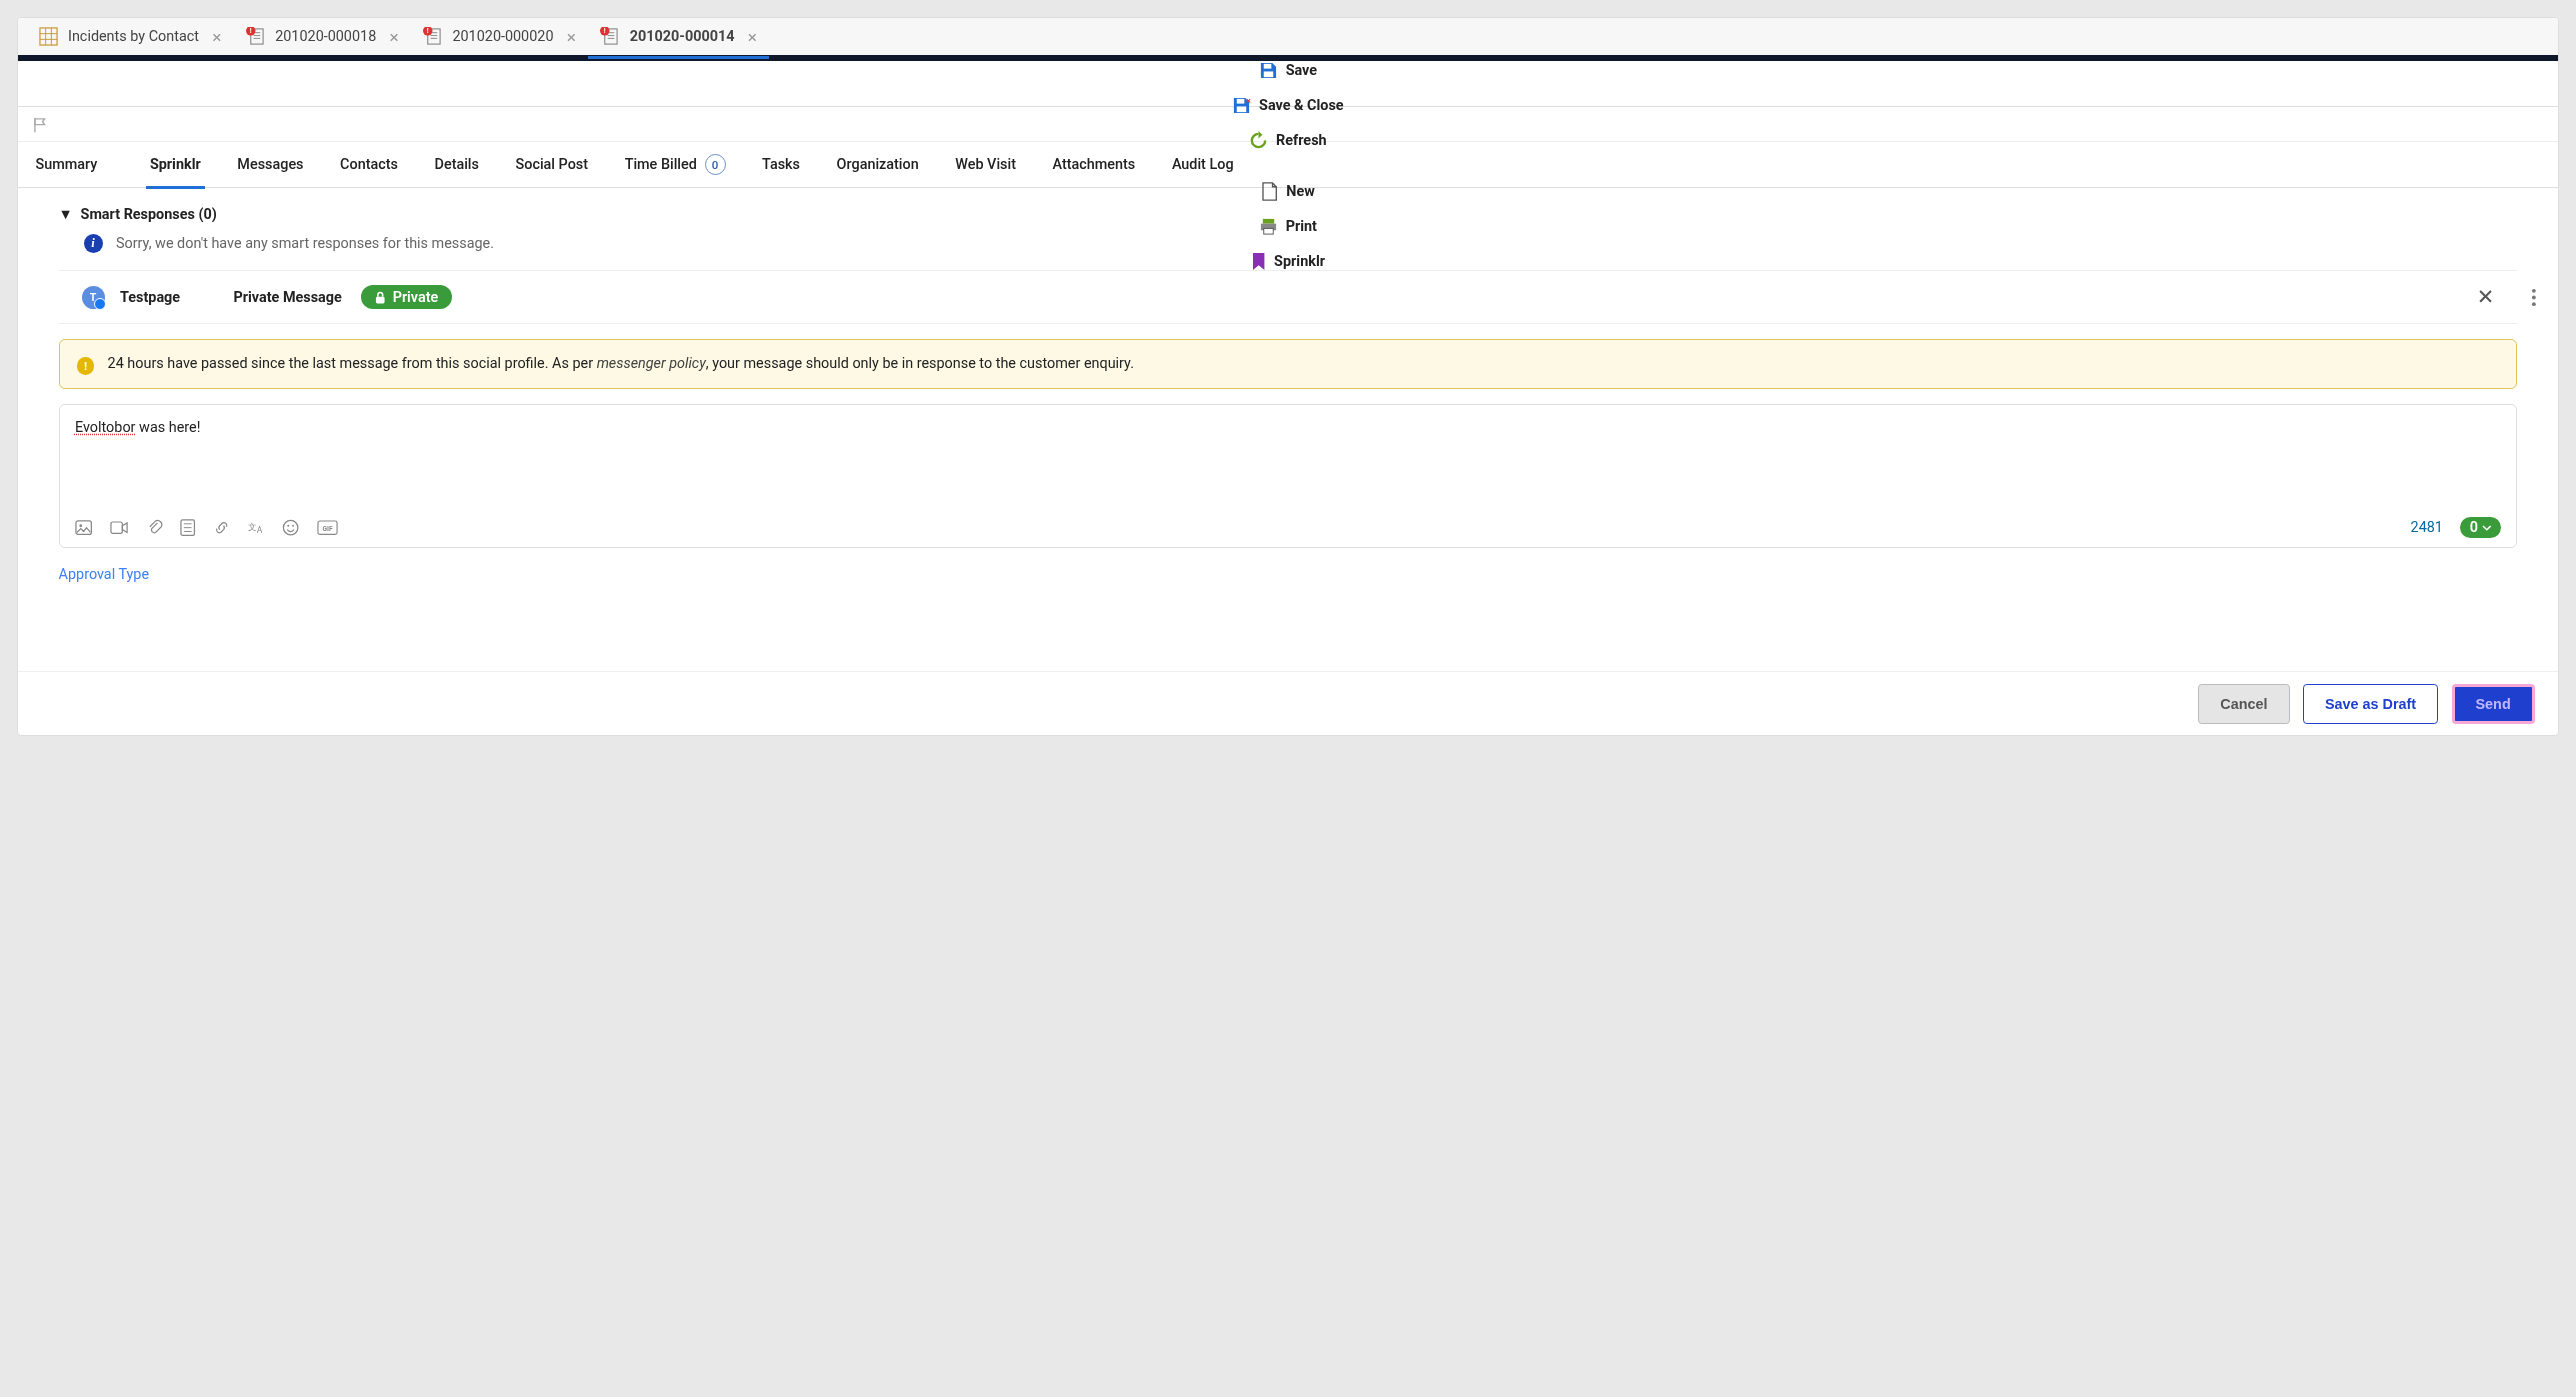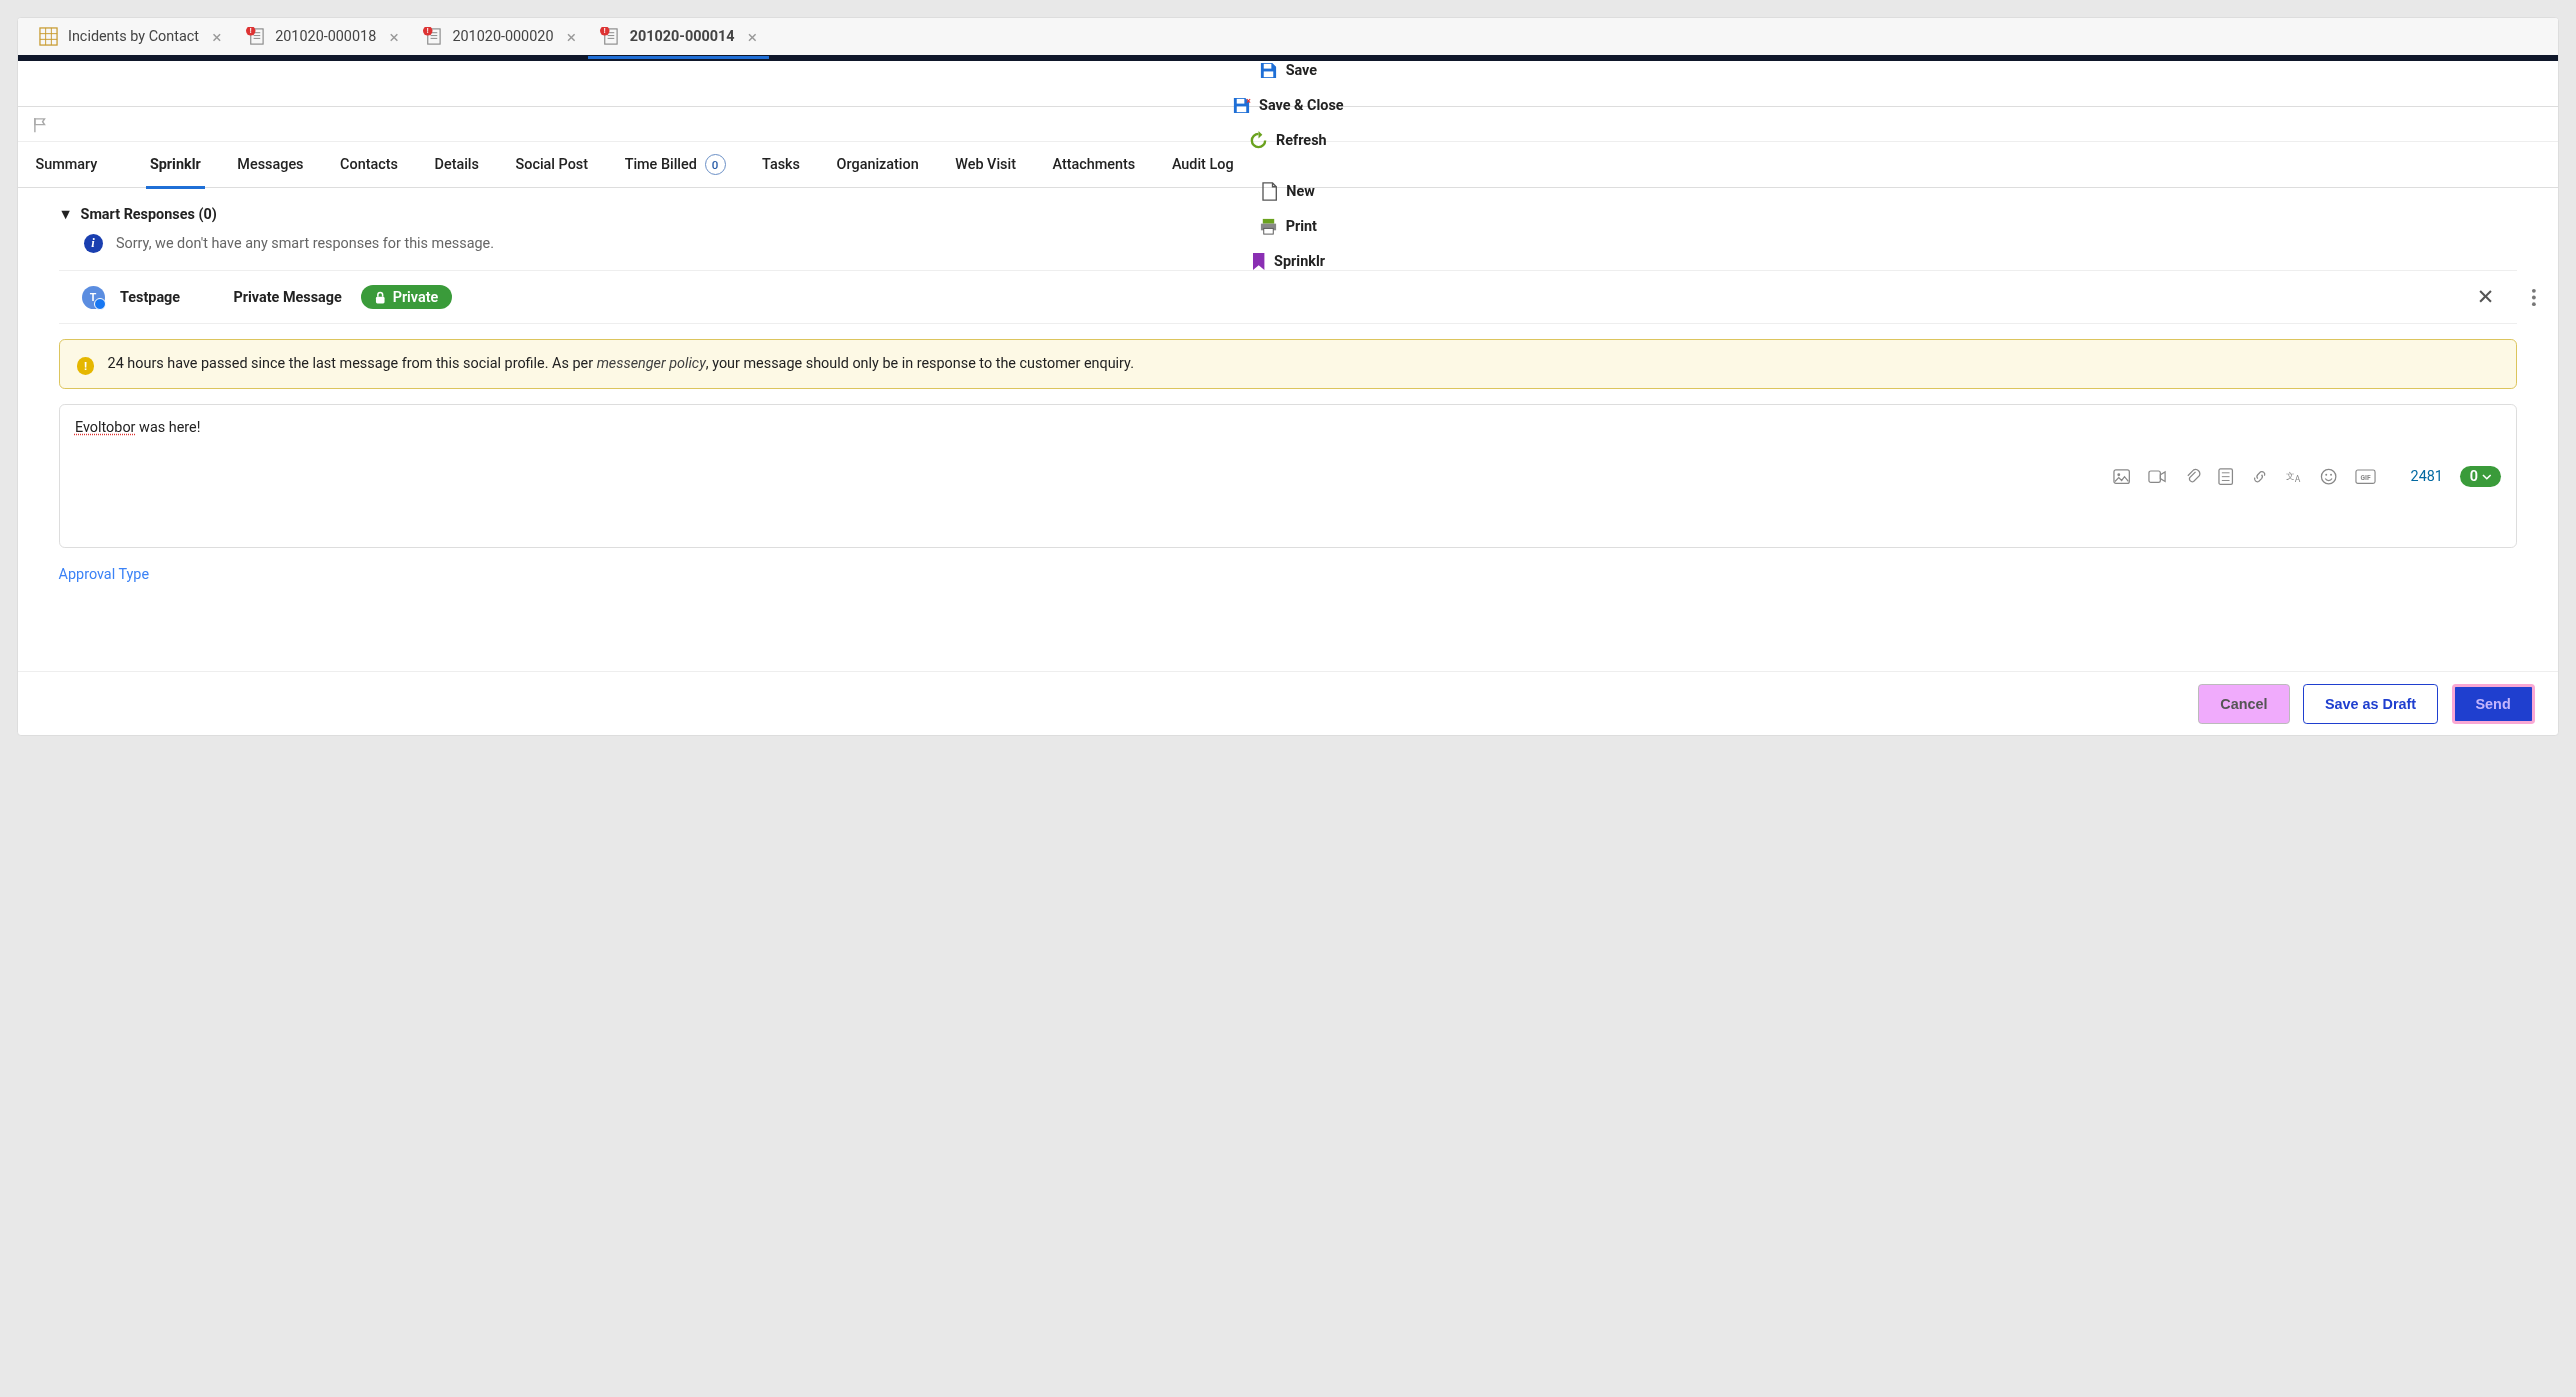--- a/index.html
+++ b/index.html
@@ -53,7 +53,7 @@
 .warn a { color:#404040; text-decoration:none;font-style:italic; }
 
 
-.composer { margin: 10px 23px 0 23px; border:1px solid #ddd; border-radius:5.8px; display:flex; flex-direction:row; min-height: 144px;}
+.composer { margin: 10px 23px 0 23px; border:1px solid #ddd; border-radius:5.8px; display:flex; flex-direction:column; min-height: 144px;}
 .composer-text { flex:1; padding:13.4px 15.4px; color:#222; outline:none;}
 .composer-text .underline-err { text-decoration: underline dotted #d33; text-underline-offset: 1.9px;}
 .composer-bar { display:flex; align-items:center; gap:17.3px; padding: 9.6px 15.4px; color:#777;}

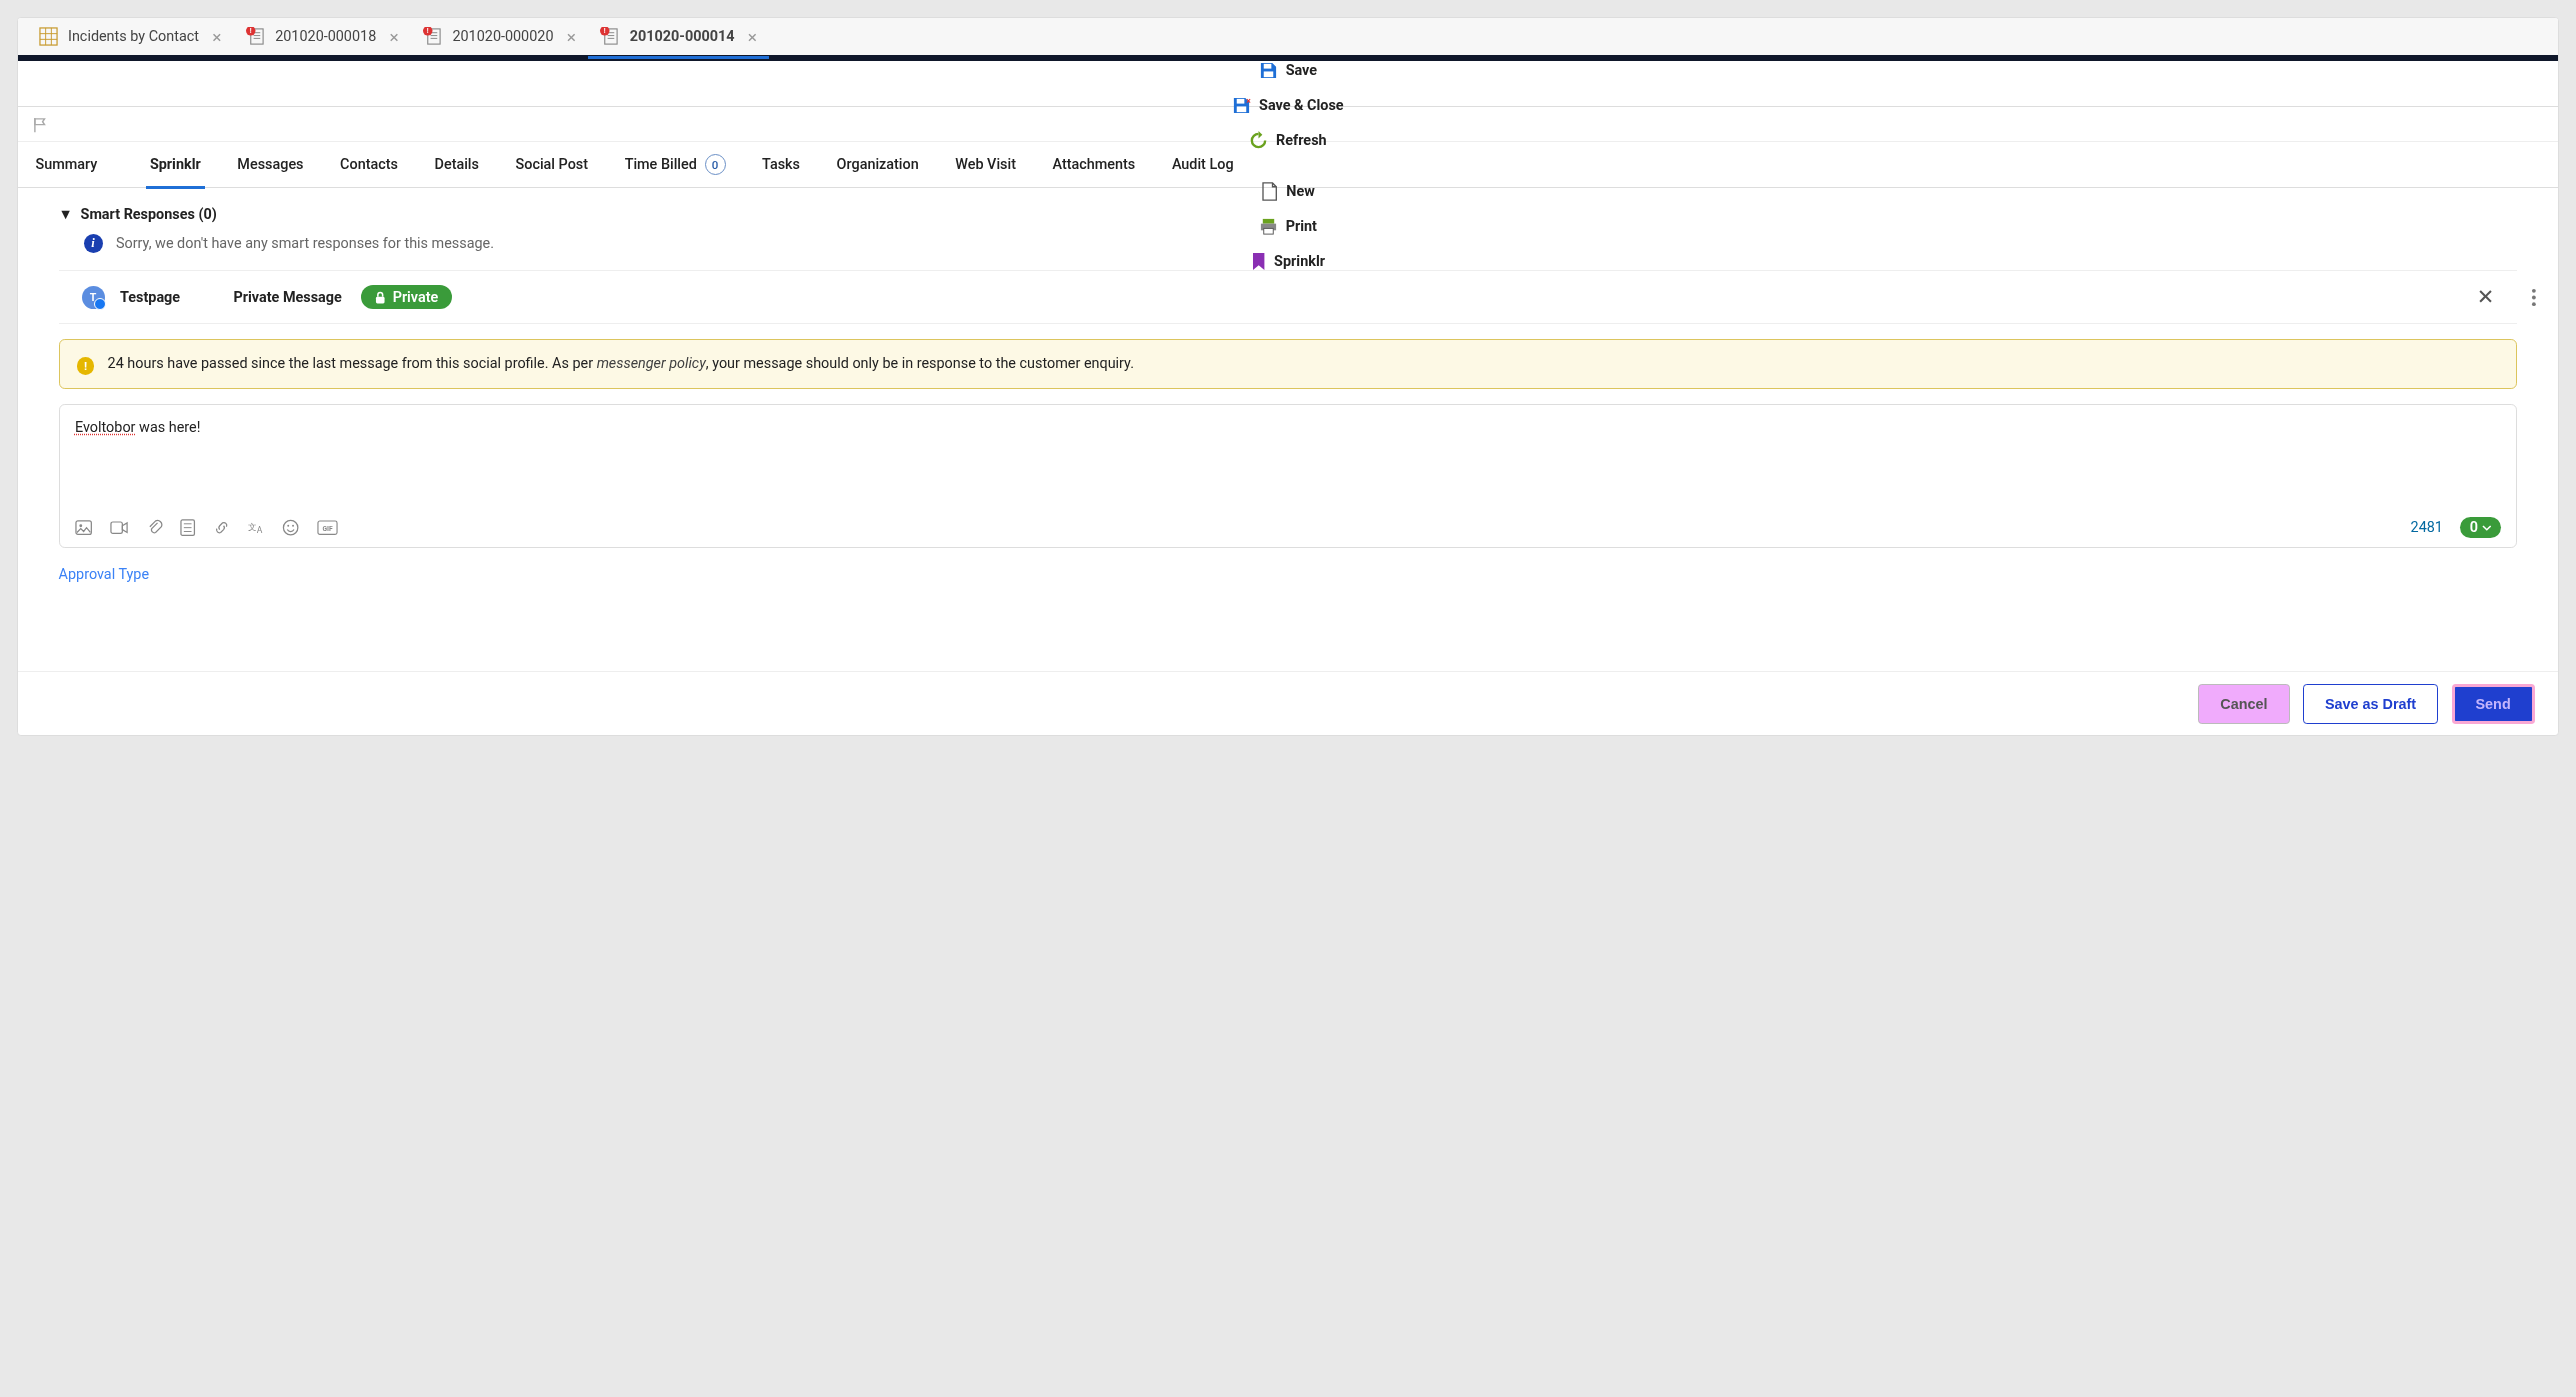--- a/index.html
+++ b/index.html
@@ -67,7 +67,7 @@
 
 .footer { border-top:1px solid #eee; display:flex; align-items:center; padding: 11.5px 23px; gap: 13.4px; justify-content:flex-end;}
 .btn { height:40px; padding: 0 21px; border-radius:3.8px; font-weight:700; font-size:14.4px; cursor:pointer; display:inline-flex; align-items:center;}
-.btn-secondary { background:#f0abfc; border:1px solid #bbb; color:#555;}
+.btn-secondary { background:#e5e5e5; border:1px solid #bbb; color:#555;}
 .btn-outline { background:#fff; border:1px solid #1f3fcf; color:#1f3fcf;}
 .btn-primary { background:#1f3fcf; border:3px solid #f9a8d4; color:#c4b5fd;}
 

